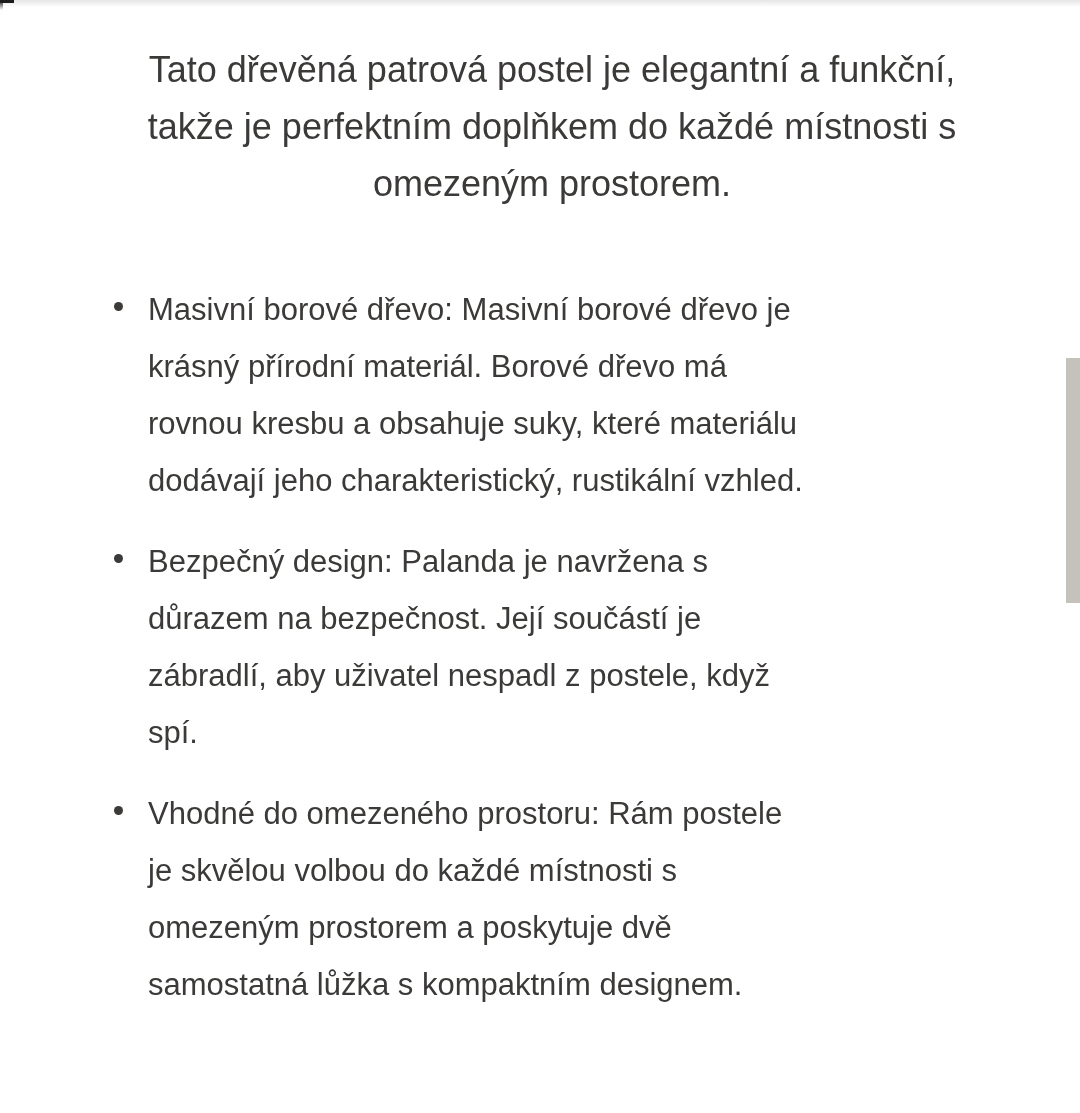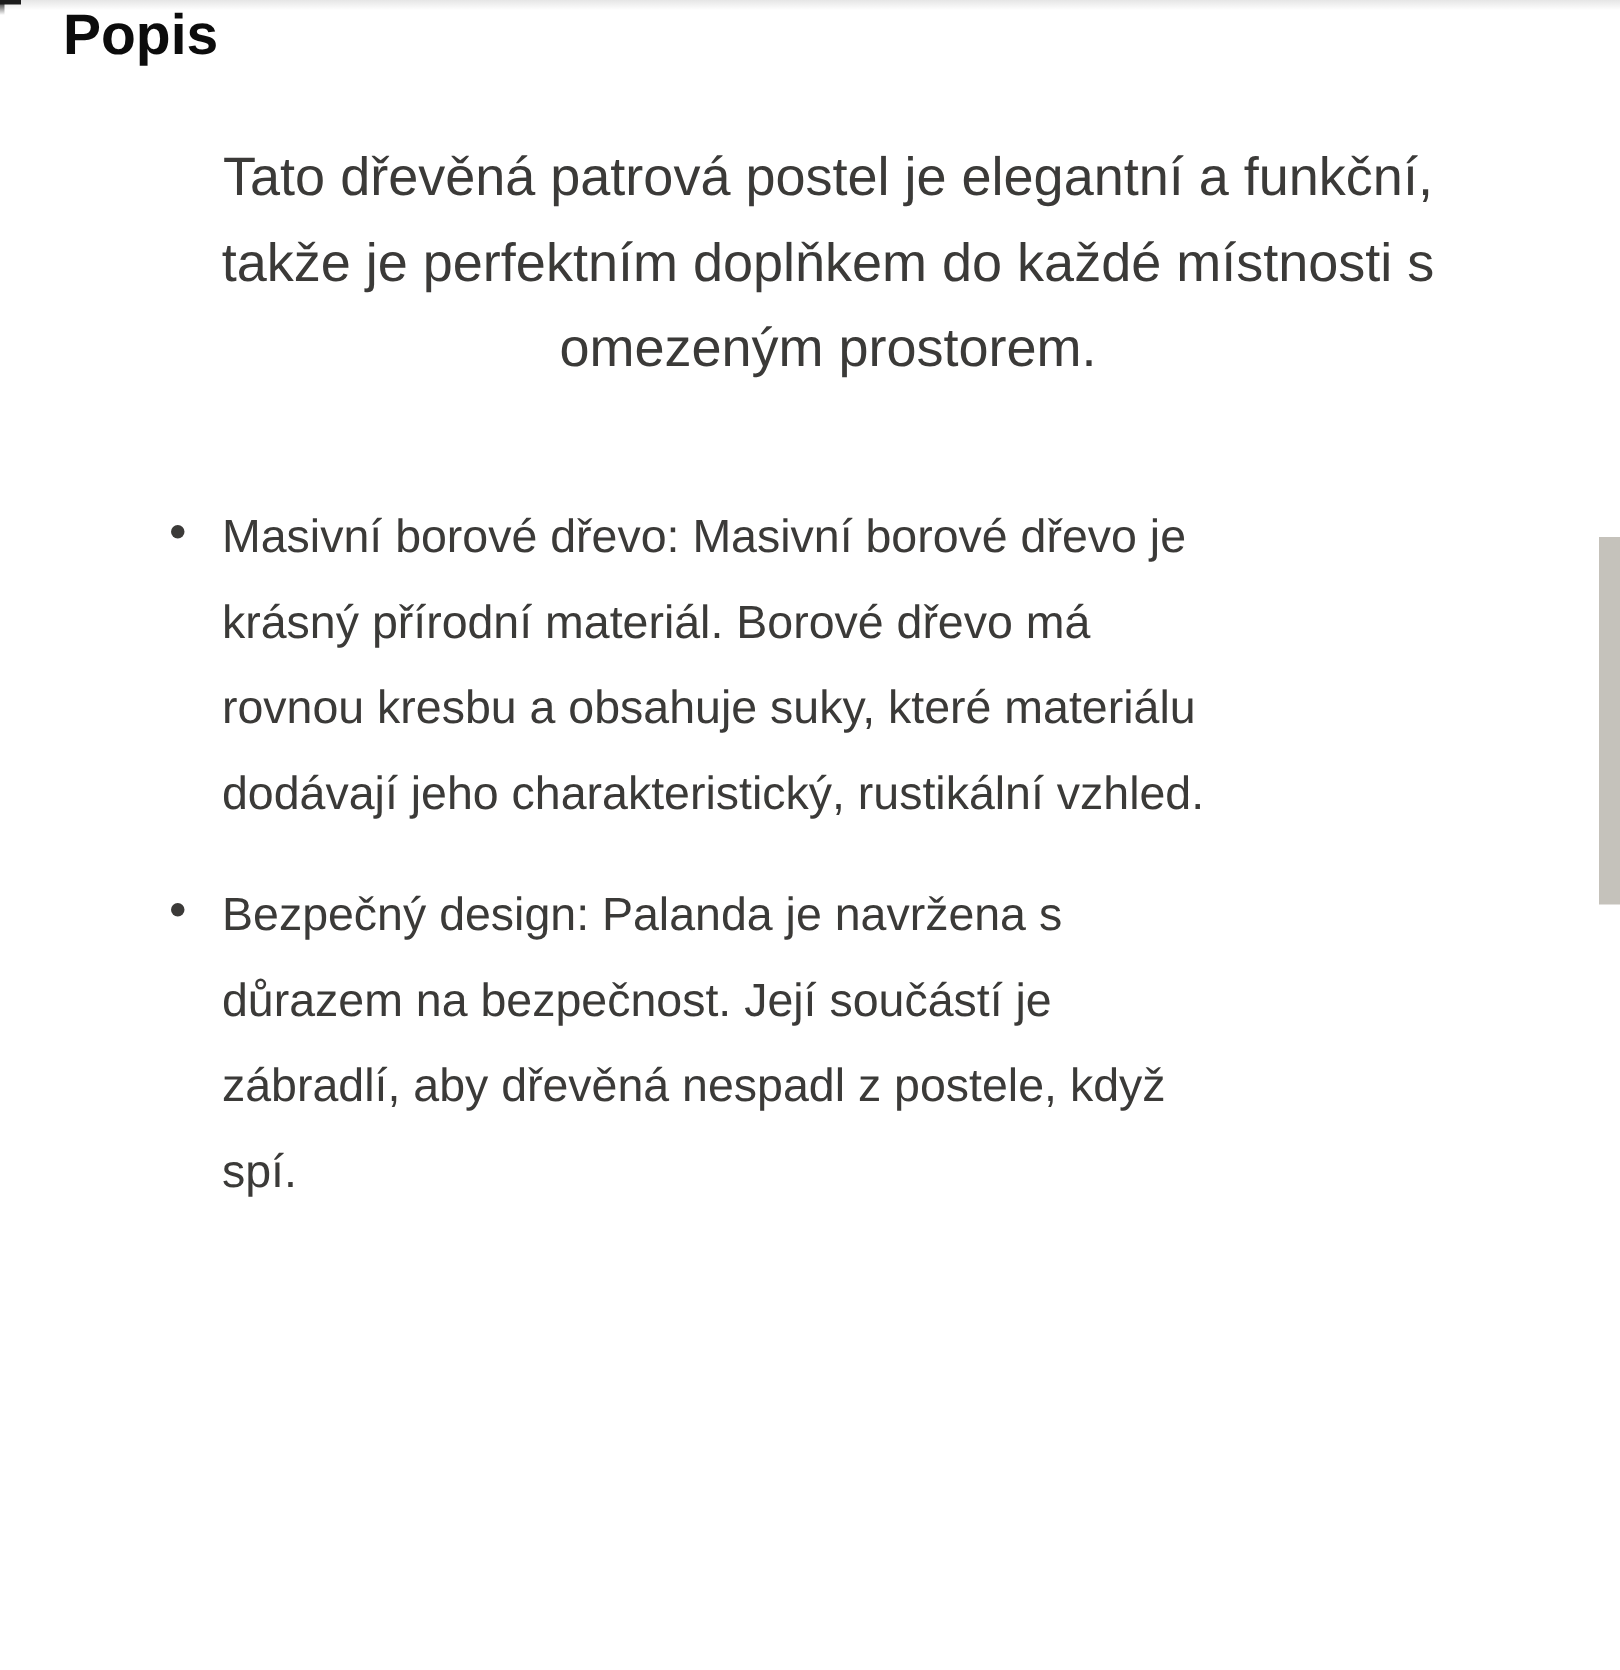--- a/index.html
+++ b/index.html
@@ -99,7 +99,6 @@
 <div class="corner-mark-v"></div>
 
 <div class="content">
-  <h2 class="section-title">Popis</h2>
 
   <p class="description-paragraph">Tato dřevěná patrová postel je elegantní a funkční,
 takže je perfektním doplňkem do každé místnosti s

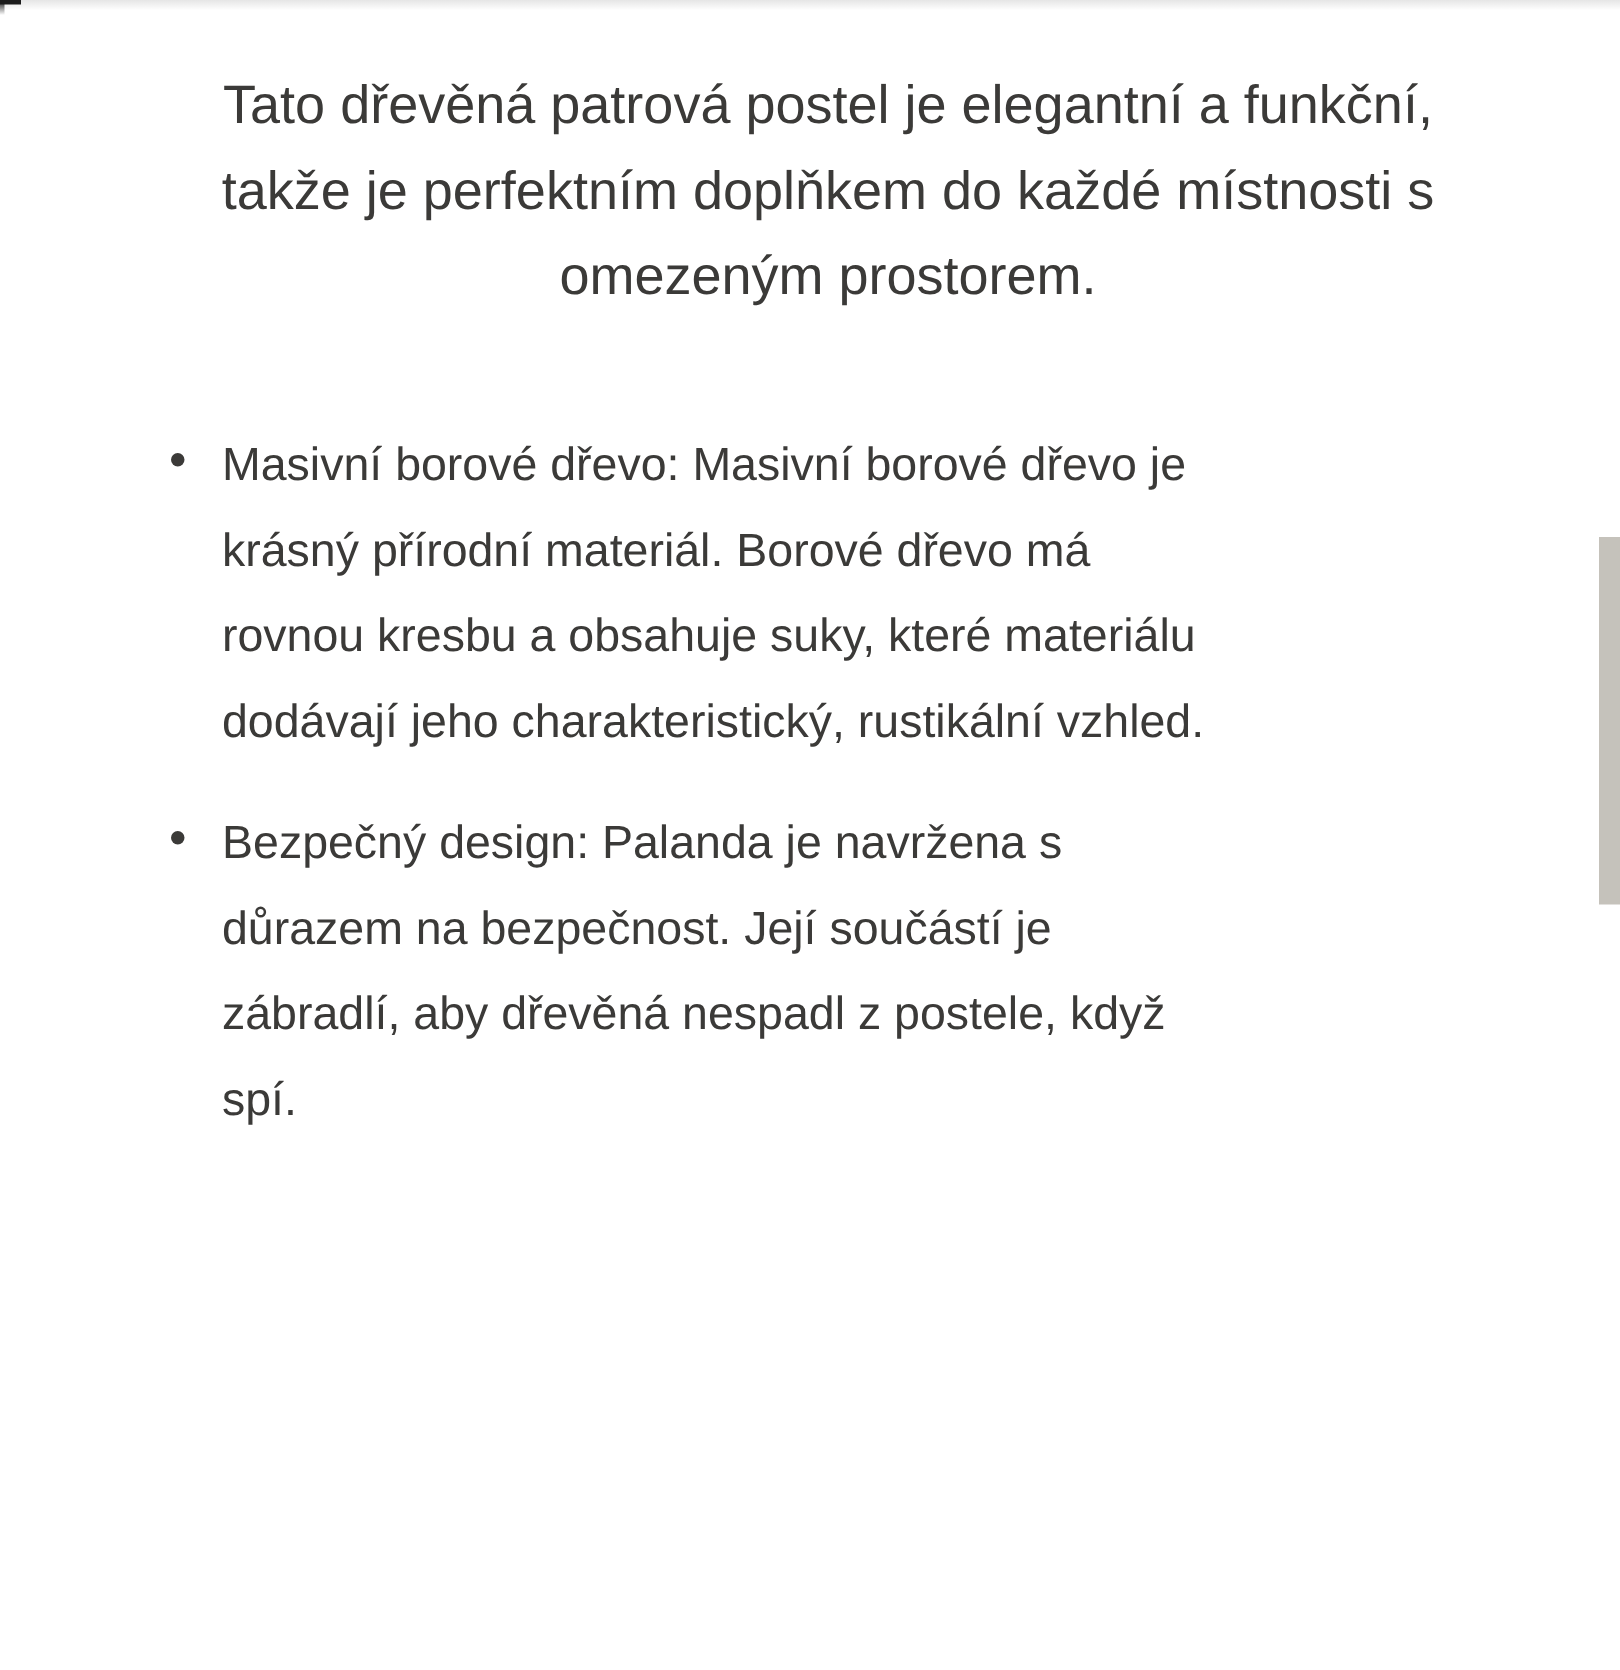--- a/index.html
+++ b/index.html
@@ -111,7 +111,7 @@
 dodávají jeho charakteristický, rustikální vzhled.</li>
     <li>Bezpečný design: Palanda je navržena s
 důrazem na bezpečnost. Její součástí je
-zábradlí, aby dřevěná nespadl z postele, když
+zábradlí, aby uživatel nespadl z postele, když
 spí.</li>
   </ul>
 </div>

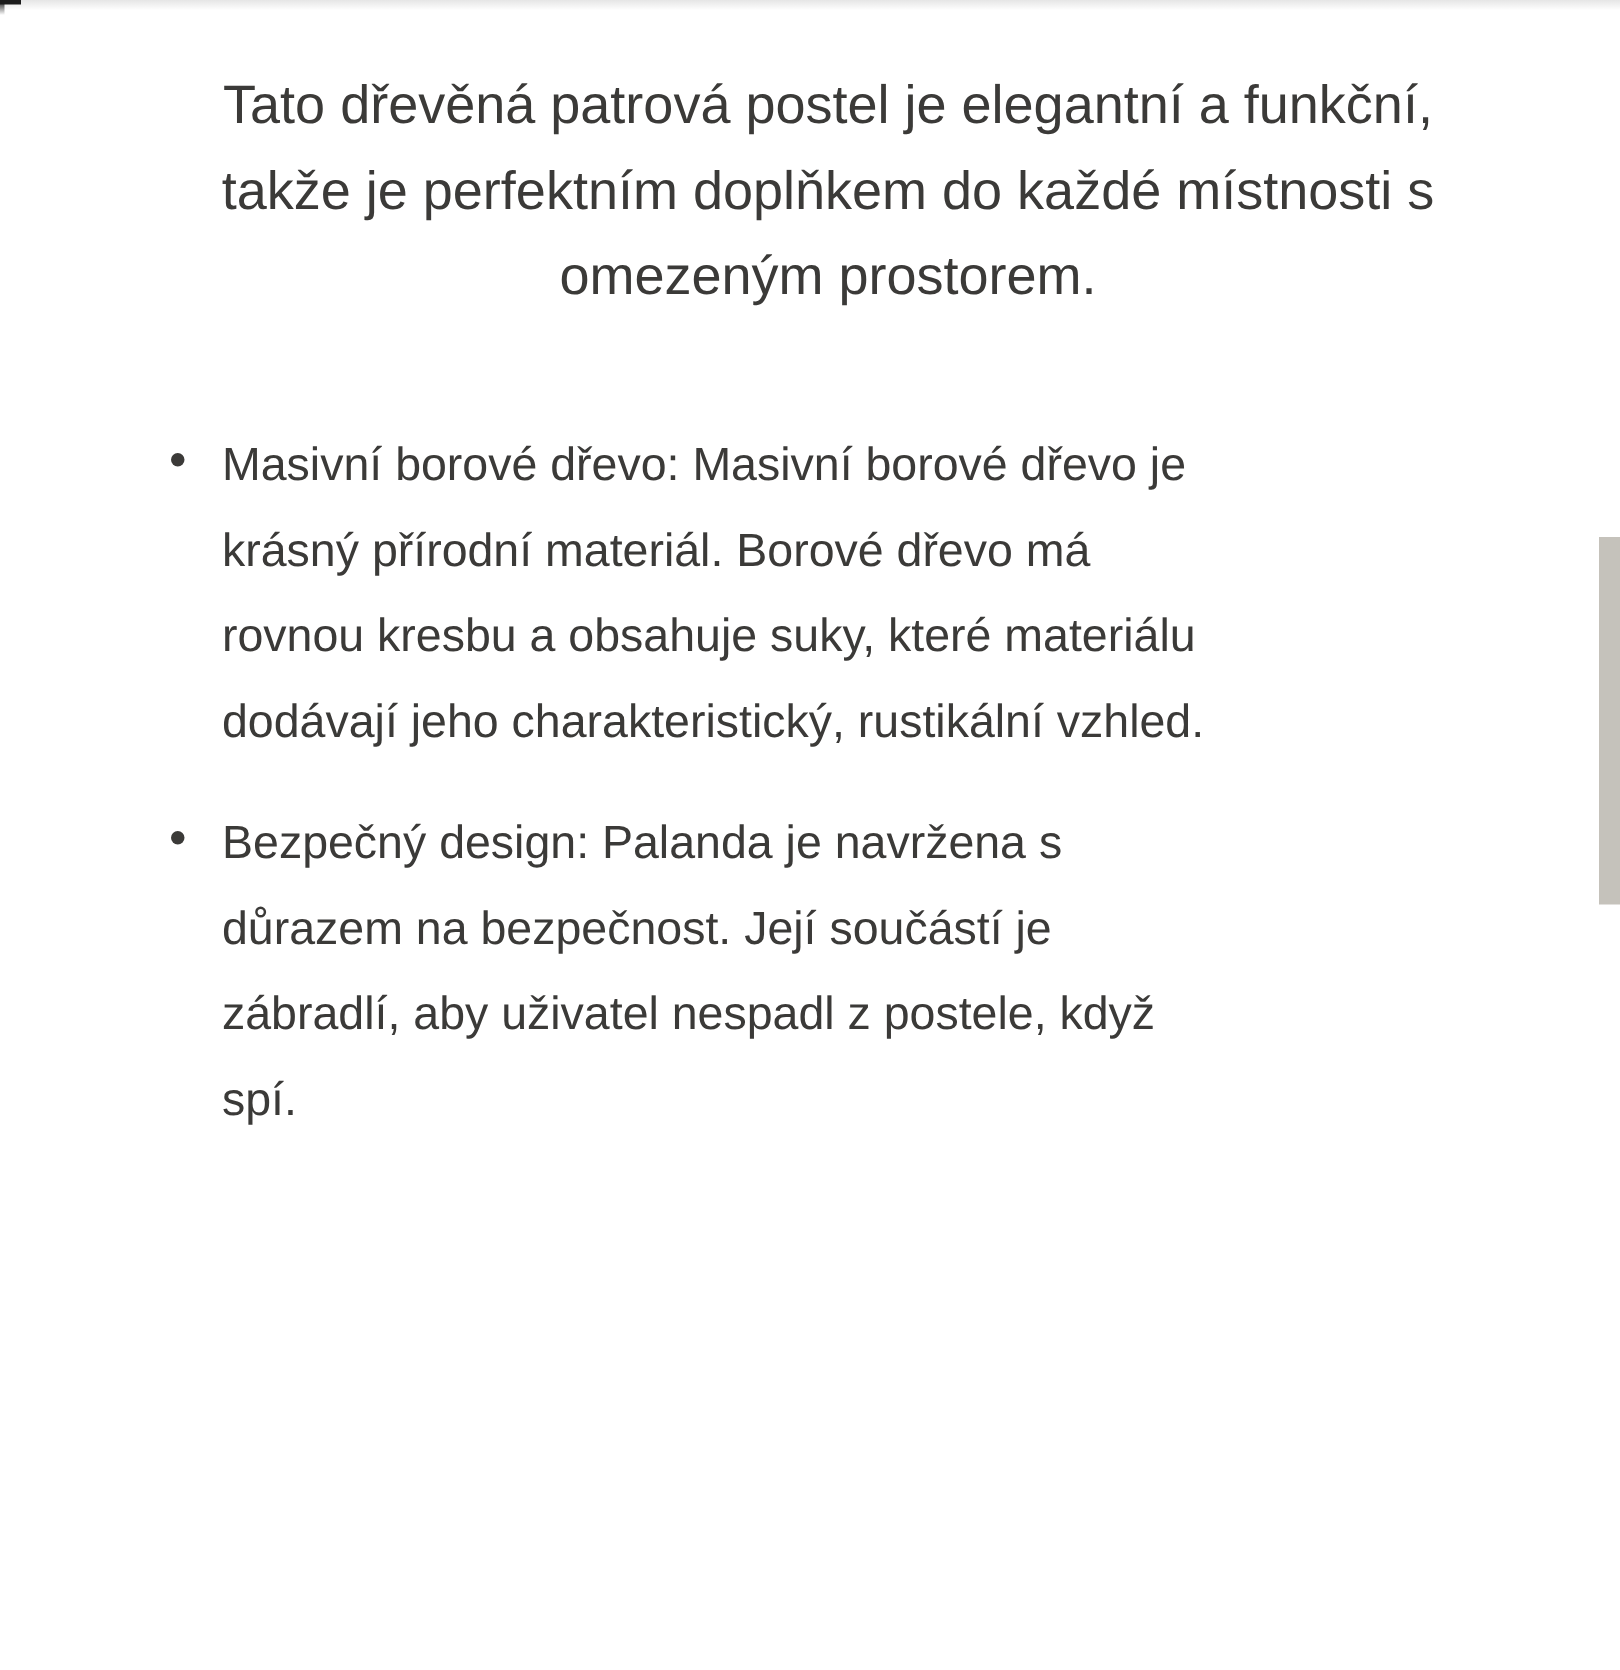--- a/index.html
+++ b/index.html
@@ -113,6 +113,10 @@
 důrazem na bezpečnost. Její součástí je
 zábradlí, aby uživatel nespadl z postele, když
 spí.</li>
+    <li>Vhodné do omezeného prostoru: Rám postele
+je skvělou volbou do každé místnosti s
+omezeným prostorem a poskytuje dvě
+samostatná lůžka s kompaktním designem.</li>
   </ul>
 </div>
 

